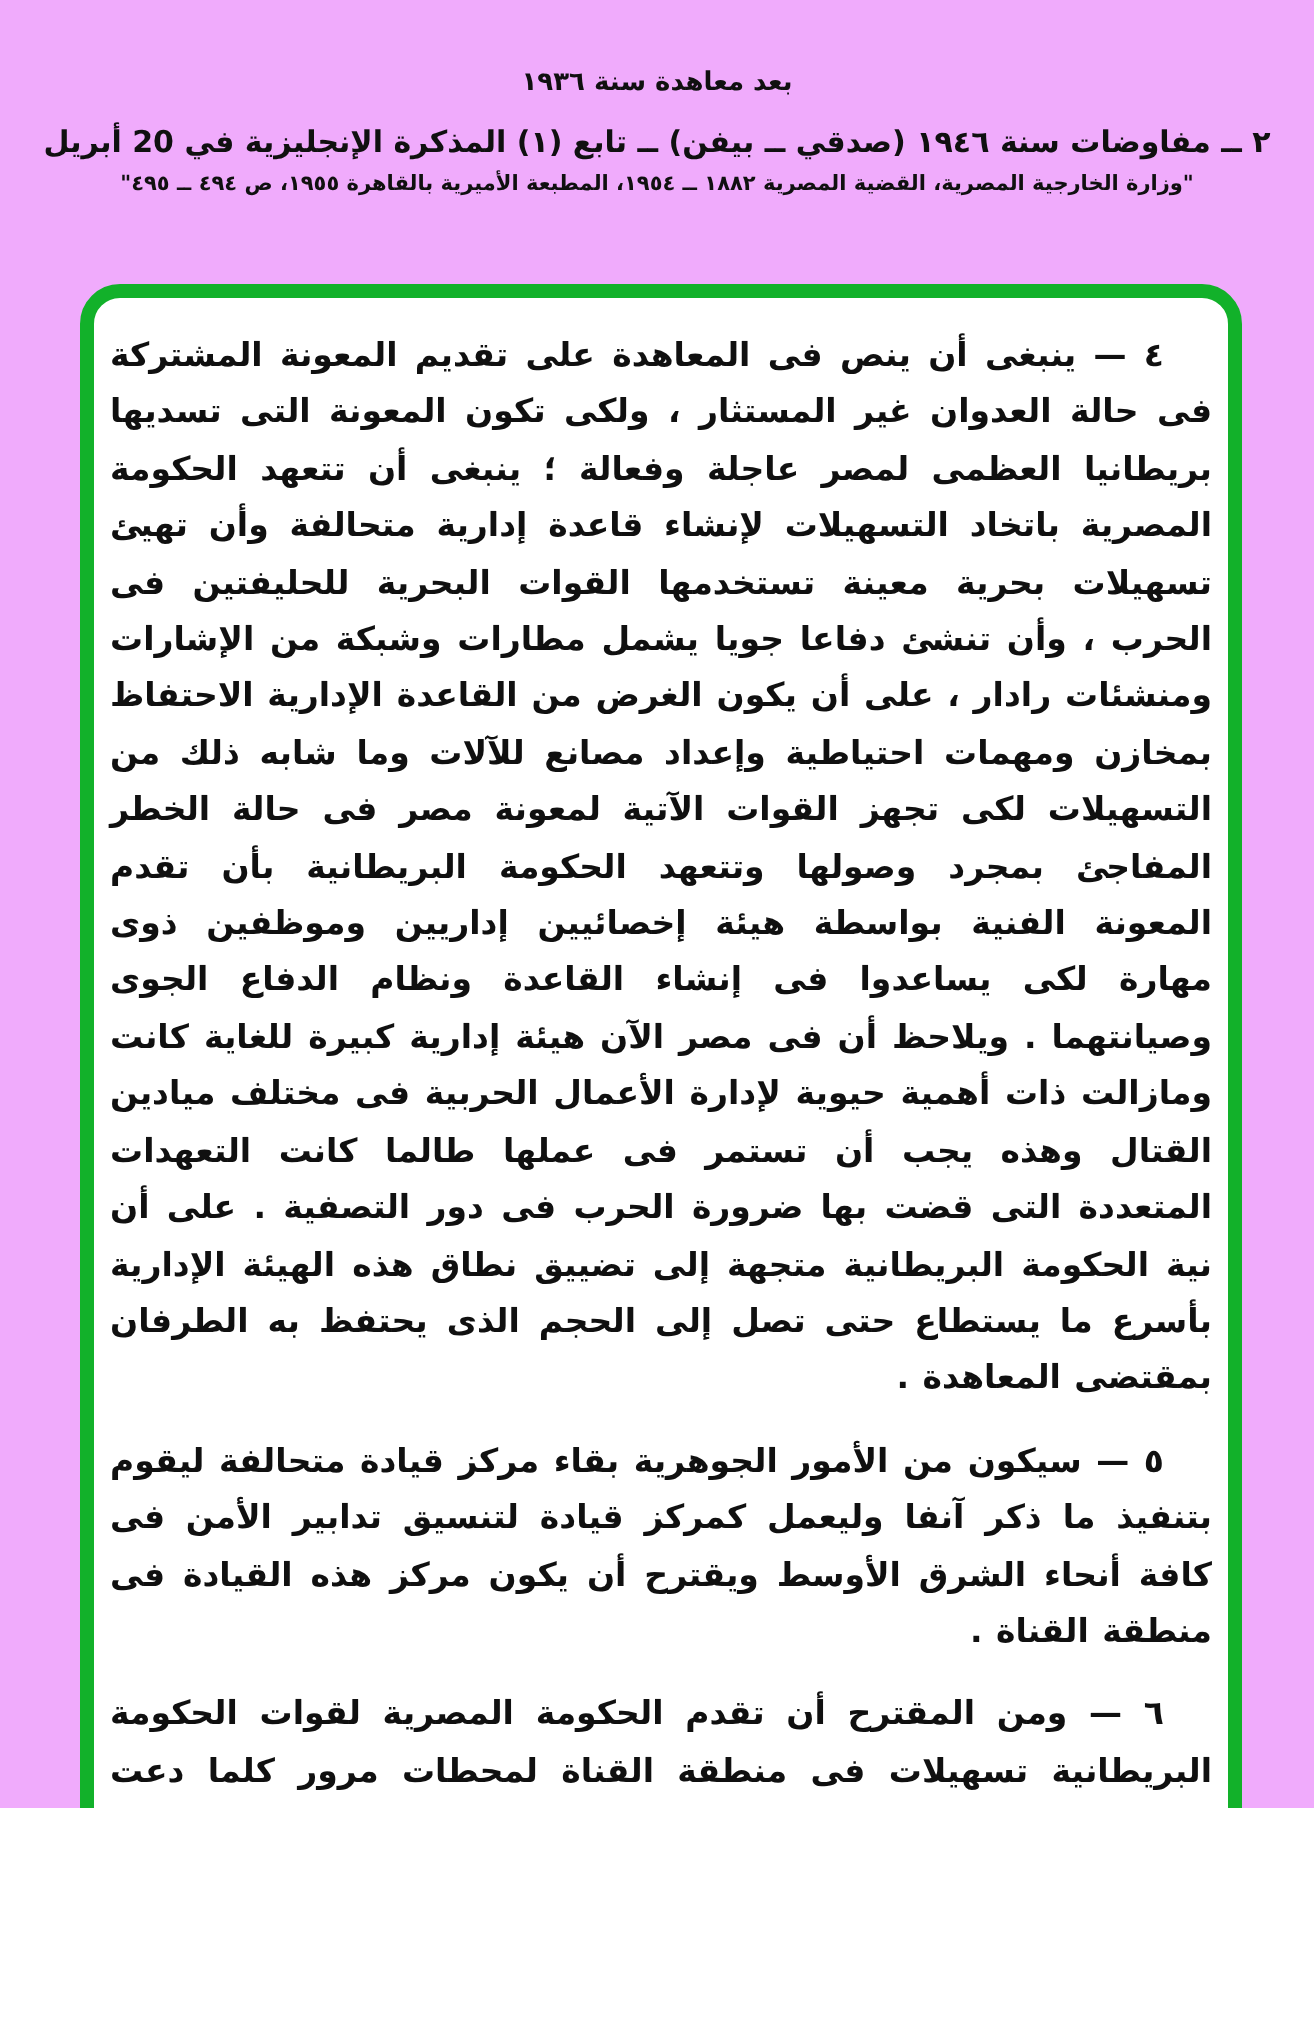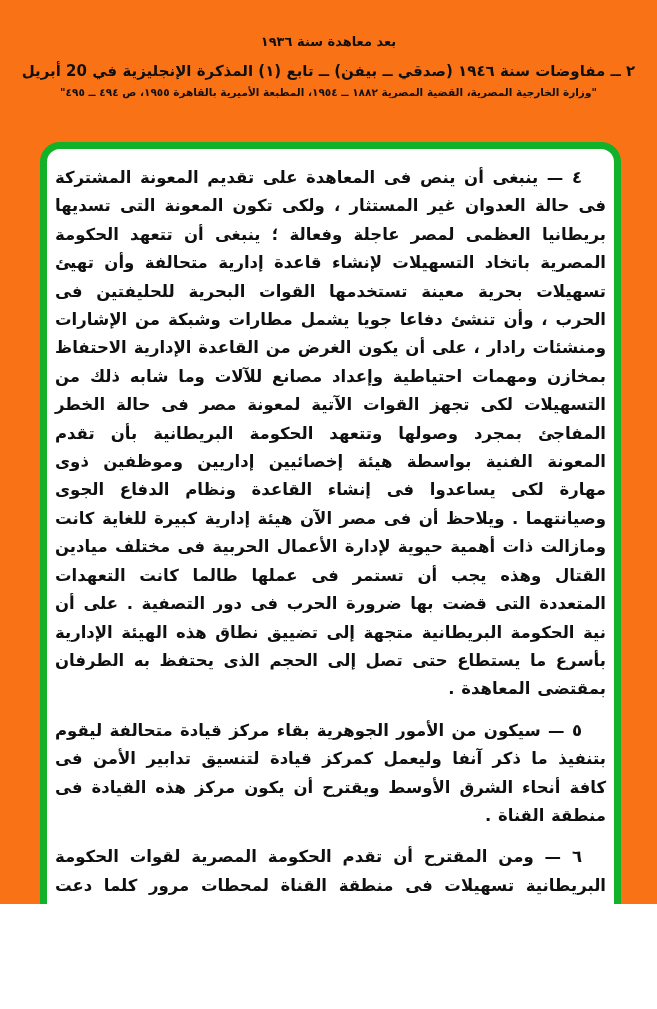--- a/index.html
+++ b/index.html
@@ -8,7 +8,7 @@
     position: relative;
     width: 657px;
     height: 904px;
-    background: #f97316;
+    background: #f0abfc;
     overflow: hidden;
     direction: rtl;
     font-family: "DejaVu Sans", sans-serif;

